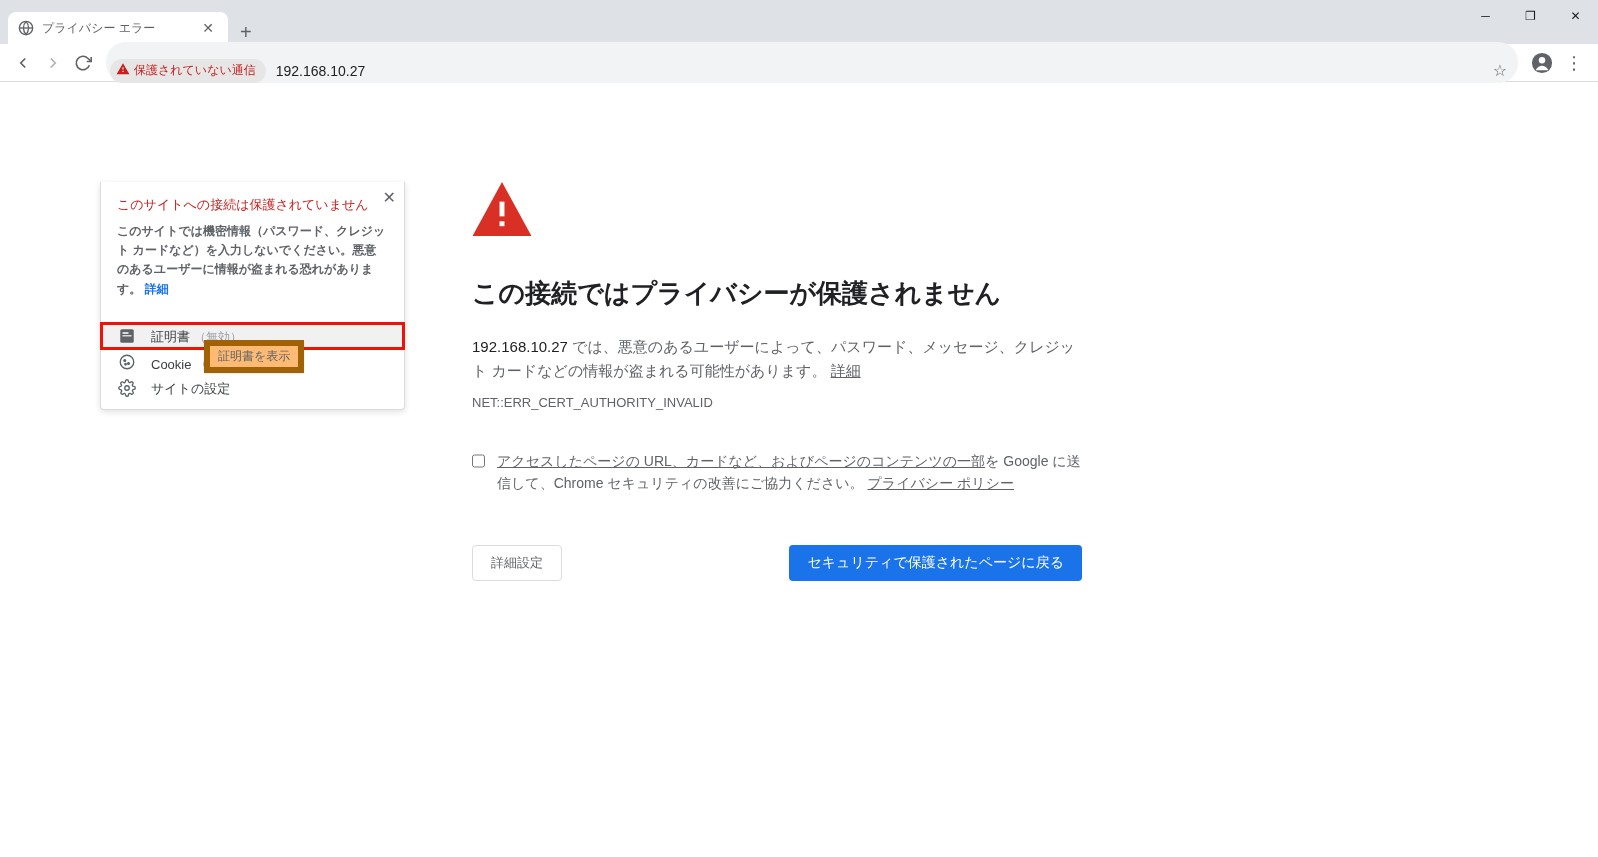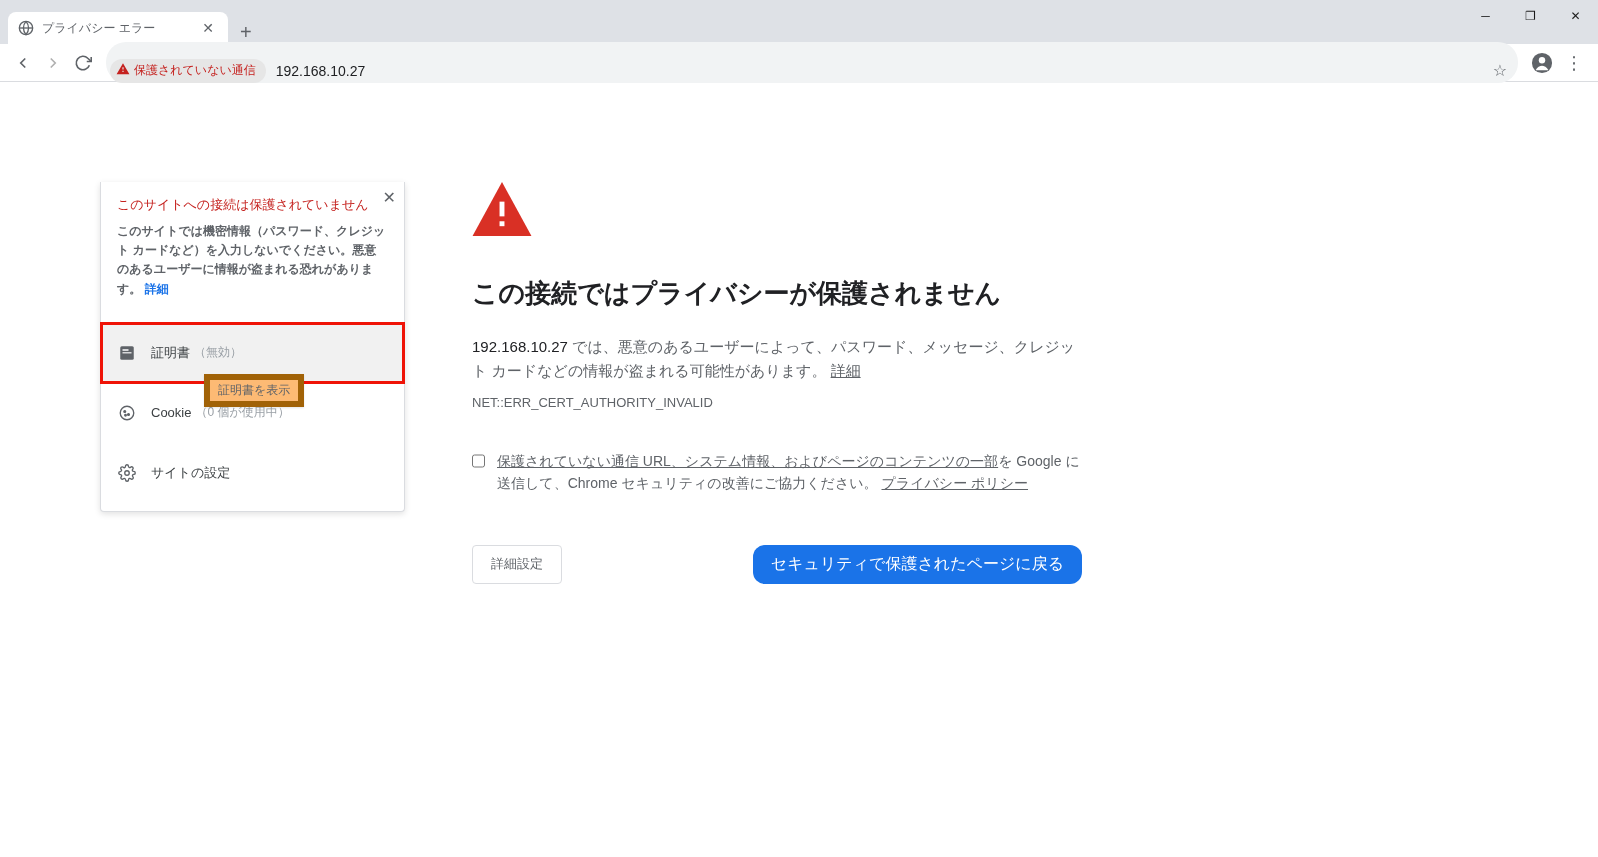--- a/index.html
+++ b/index.html
@@ -240,8 +240,8 @@
   }
   .site-info-row {
     display: flex;
-    align-items: center;
-    padding: 20px 16px;
+    align-items: flex-end;
+    padding: 3px 16px;
     cursor: pointer;
     position: relative;
   }

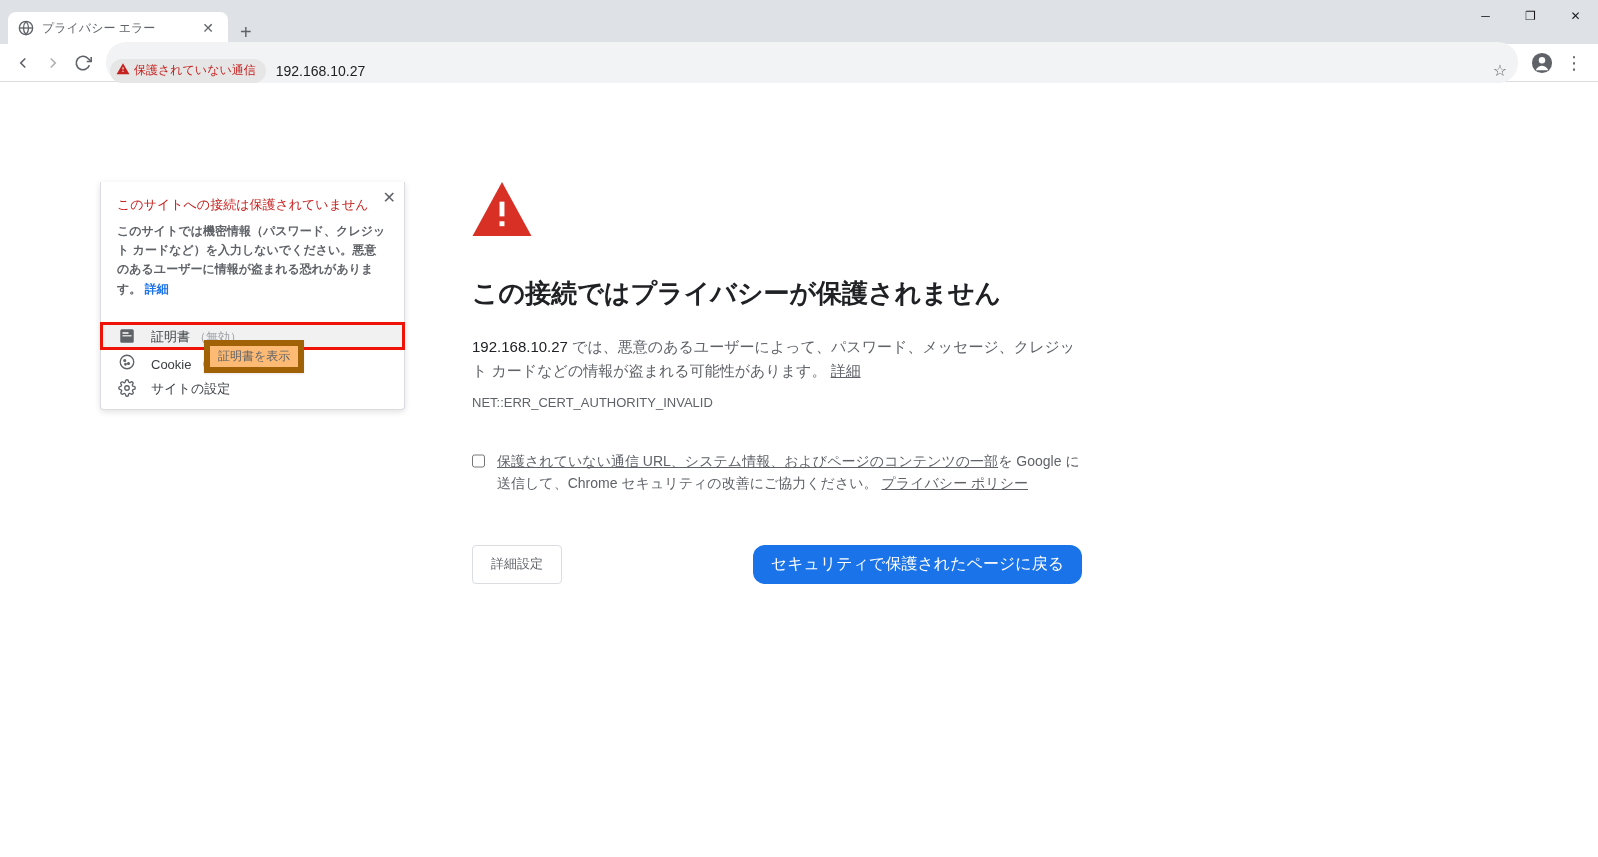--- a/index.html
+++ b/index.html
@@ -401,7 +401,7 @@
     <div class="opt-in">
       <input type="checkbox" style="">
       <div class="text">
-        <span class="underline">保護されていない通信 URL、システム情報、およびページのコンテンツの一部</span><span>を Google に送信して、Chrome セキュリティの改善にご協力ください。</span>
+        <span class="underline">アクセスしたページの URL、カードなど、およびページのコンテンツの一部</span><span>を Google に送信して、Chrome セキュリティの改善にご協力ください。</span>
         <span class="underline">プライバシー ポリシー</span>
       </div>
     </div>

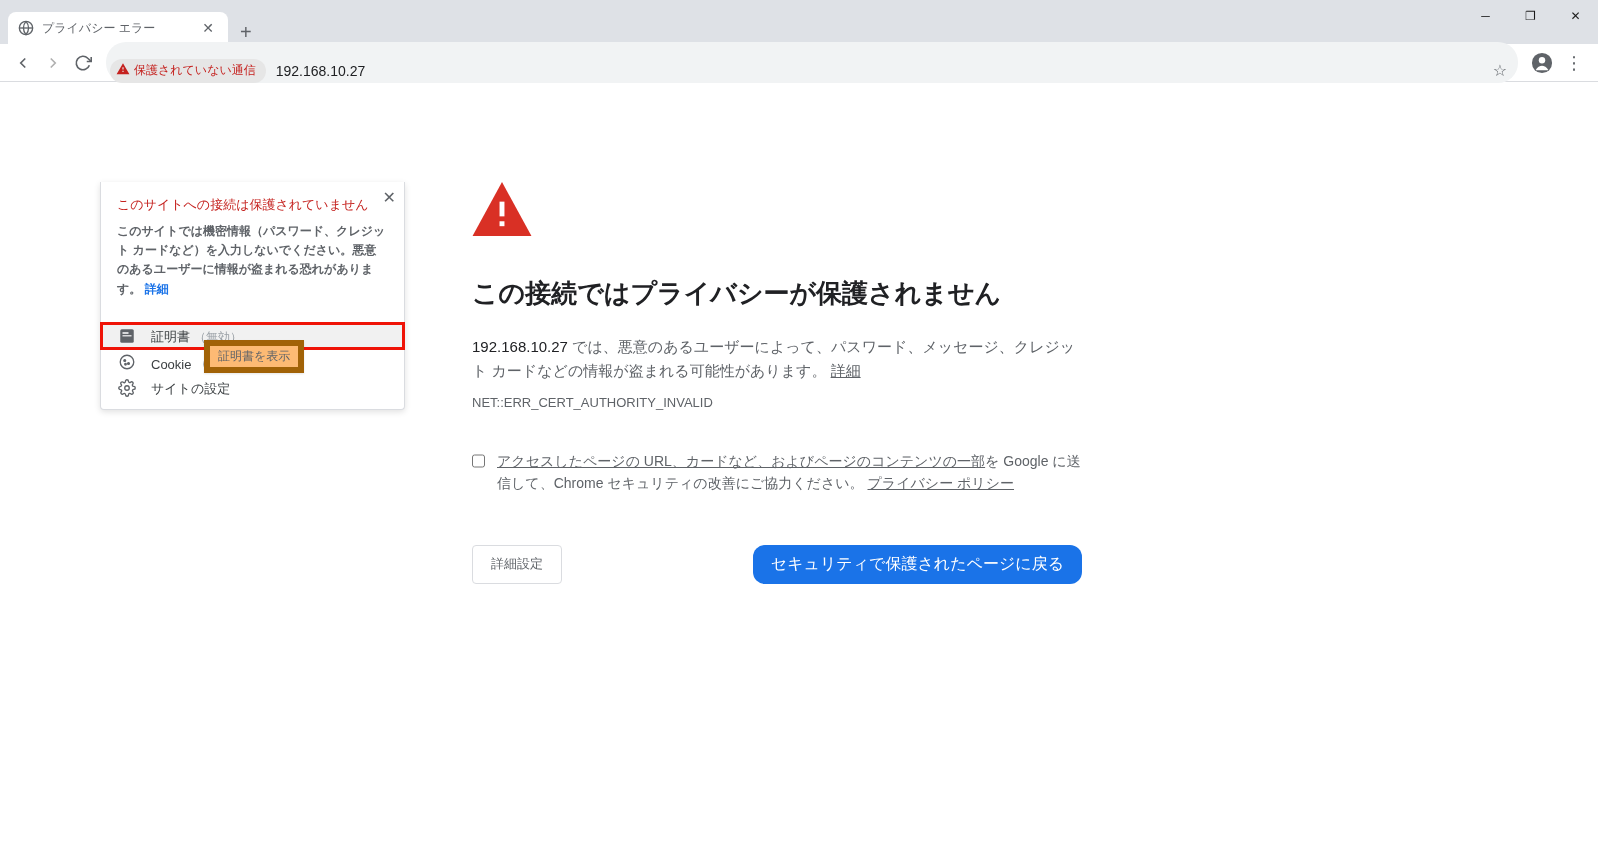--- a/index.html
+++ b/index.html
@@ -194,9 +194,9 @@
     background: #1a73e8;
     color: #fff;
     padding: 9px 18px;
-    border-radius: 12px;
+    border-radius: 4px;
     cursor:pointer;
-    font-size: 16px;
+    font-size: 14px;
   }
 
   

